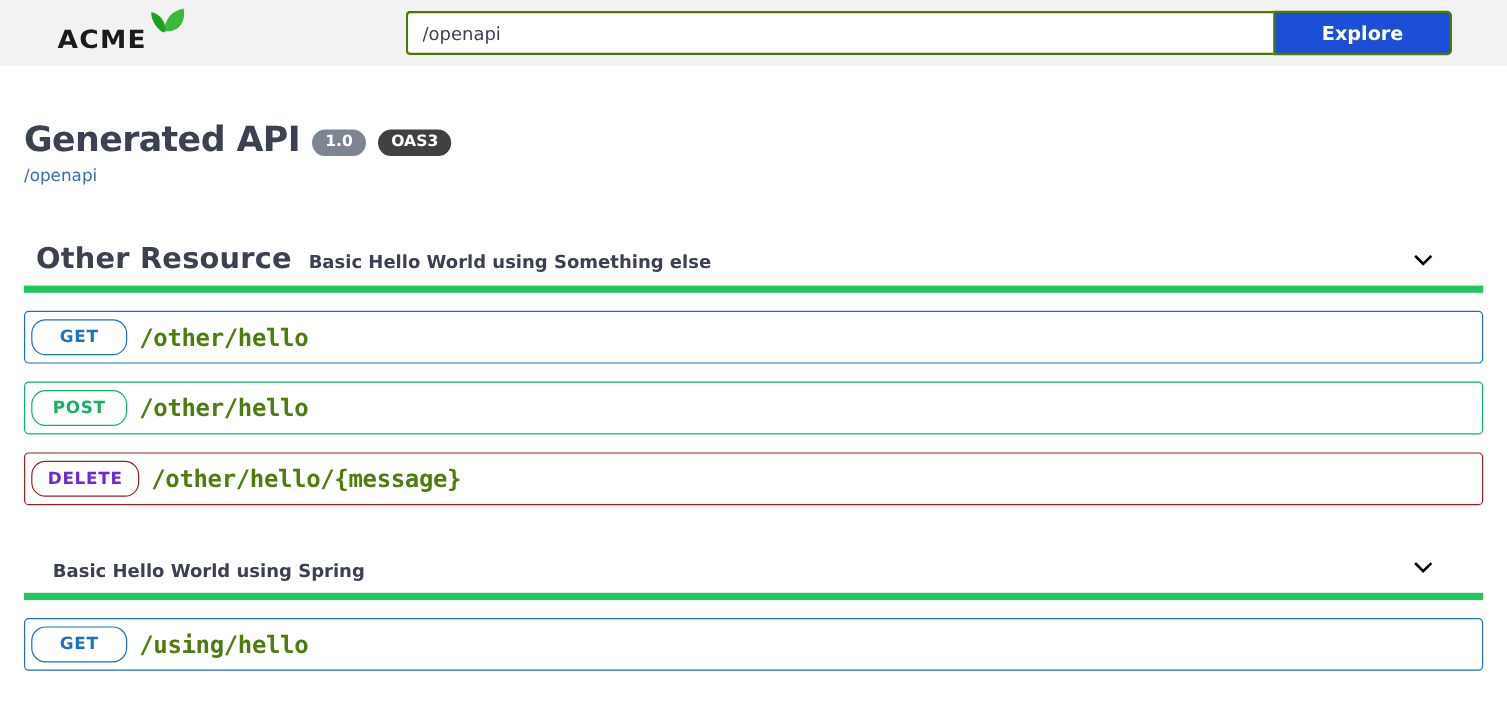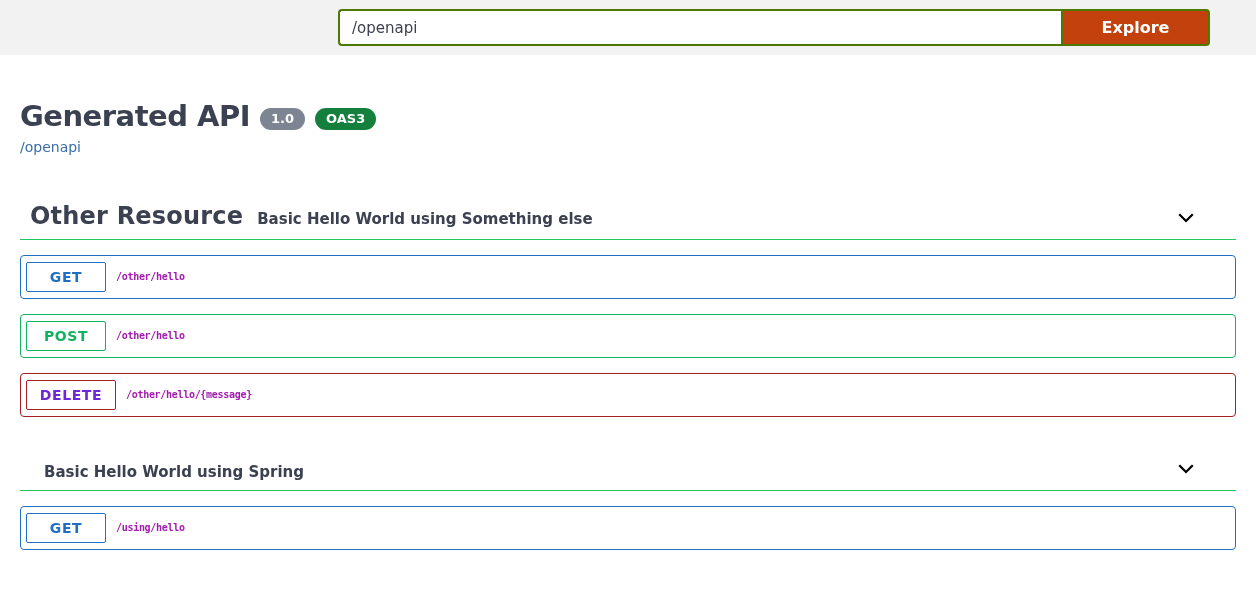--- a/index.html
+++ b/index.html
@@ -207,6 +207,15 @@
 
 <div class="topbar">
 
+  <div class="logo-wrap">
+    <span class="logo-text">ACME</span>
+    <span class="logo-leaf">
+      <svg width="36" height="30" viewBox="0 0 36 30">
+        <path d="M16 22 C16 12, 22 5, 32 3 C34 13, 29 21, 20 22 Z" fill="#3bb93b"></path>
+        <path d="M15 23 C10 20, 5 14, 5 6 C13 8, 17 14, 17 22 Z" fill="#1fa01f"></path>
+      </svg>
+    </span>
+  </div>
 
   <div class="search-wrap">
     <input class="search-input" type="text" value="/openapi" style="">

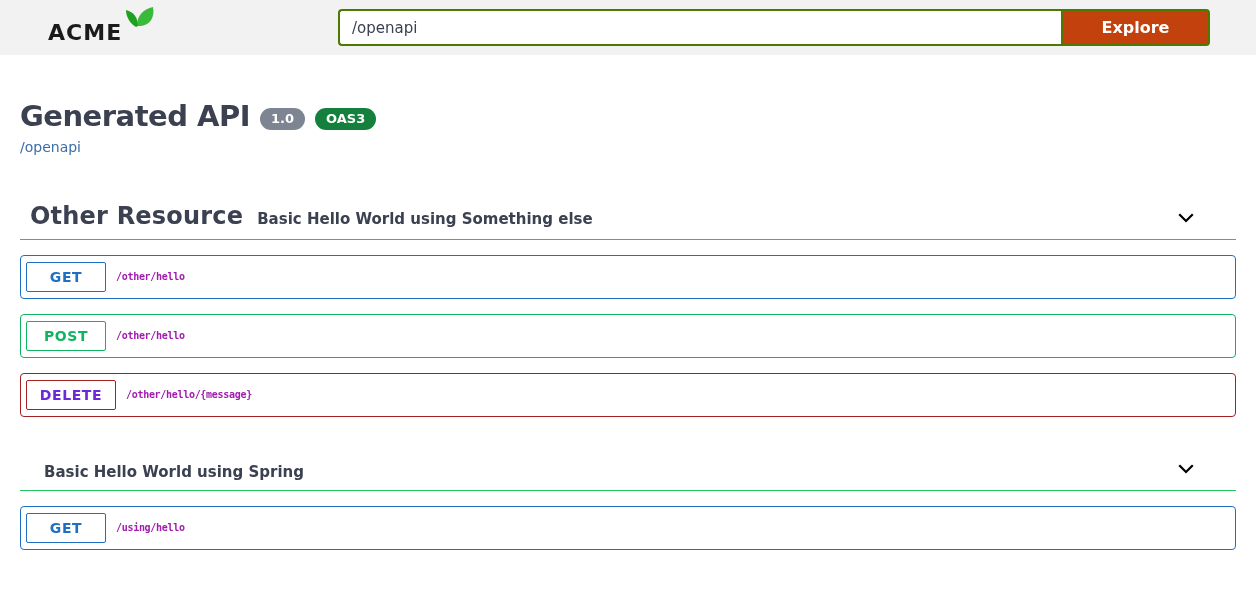--- a/index.html
+++ b/index.html
@@ -68,7 +68,7 @@
   .explore-btn {
     width: 149px;
     height: 37px;
-    background: #c2410c;
+    background: #1d4ed8;
     border: 2px solid #4c7a00;
     color: #ffffff;
     font-family: "DejaVu Sans", "Liberation Sans", sans-serif;

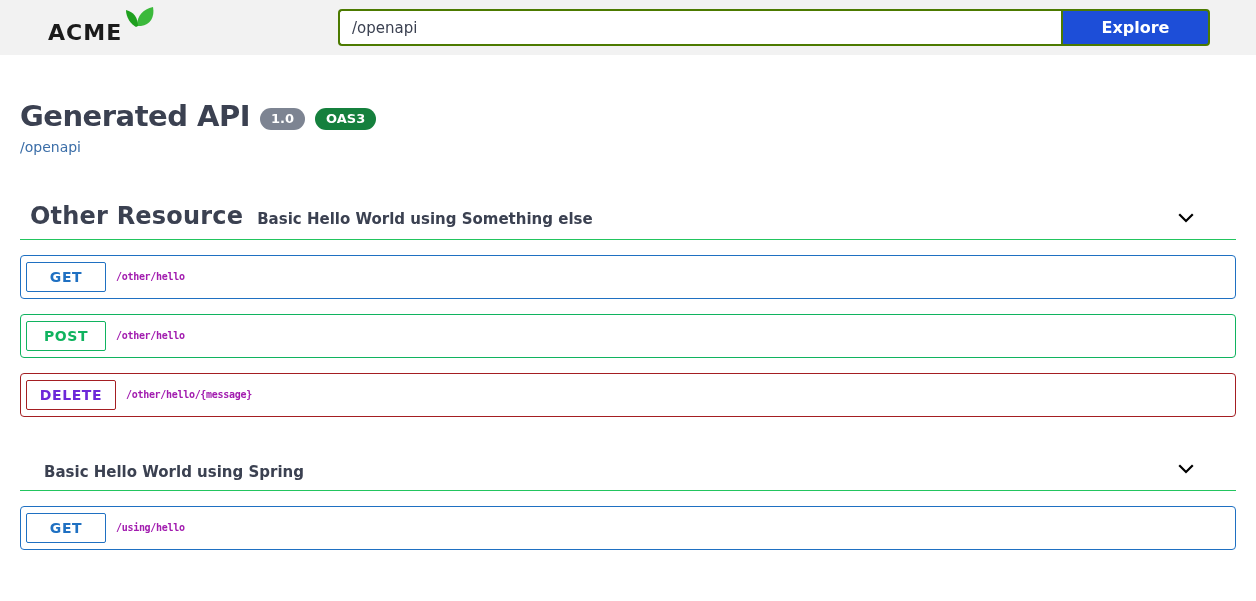--- a/index.html
+++ b/index.html
@@ -115,7 +115,7 @@
     text-align: right;
   }
   .badge-version { background: #7d8492; }
-  .badge-oas     { background: #15803d; }
+  .badge-oas     { background: #404040; }
 
   .api-url {
     margin-top: 6px;

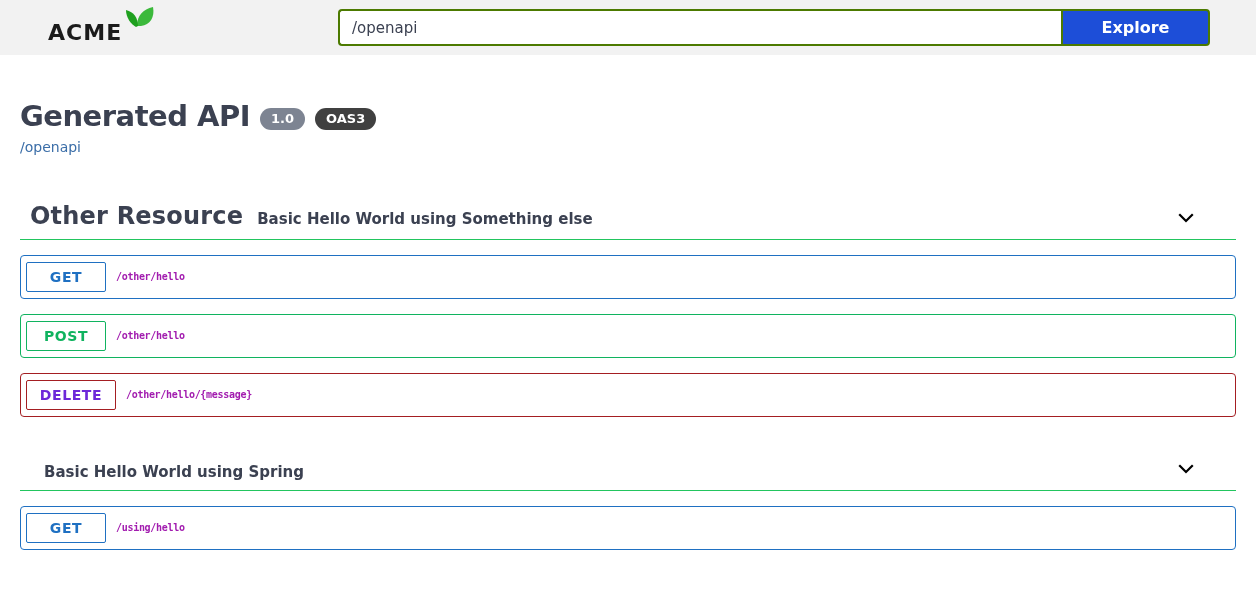--- a/index.html
+++ b/index.html
@@ -133,7 +133,7 @@
     align-items: baseline;
     cursor: pointer;
     padding: 0 20px 9px 10px;
-    border-bottom: 1px solid #22c55e;
+    border-bottom: 6px solid #22c55e;
     position: relative;
   }
   .tag-name {

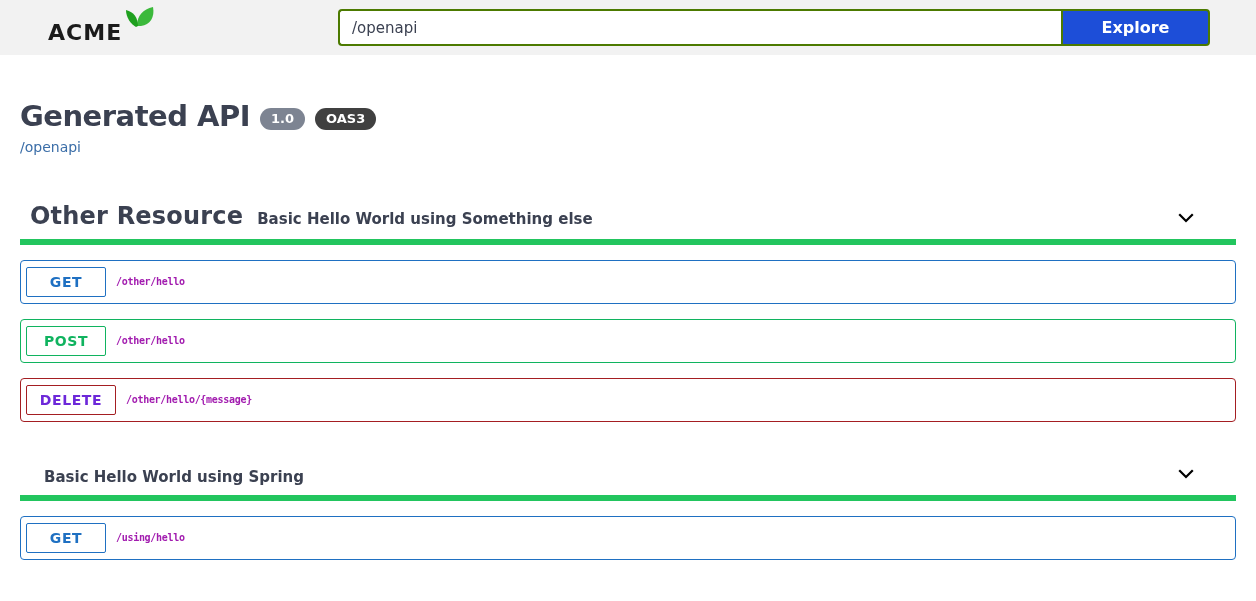--- a/index.html
+++ b/index.html
@@ -175,7 +175,7 @@
     min-width: 80px;
     height: 30px;
     border: 1px solid;
-    border-radius: 2px;
+    border-radius: 12px;
     background: #ffffff;
     display: flex;
     align-items: center;

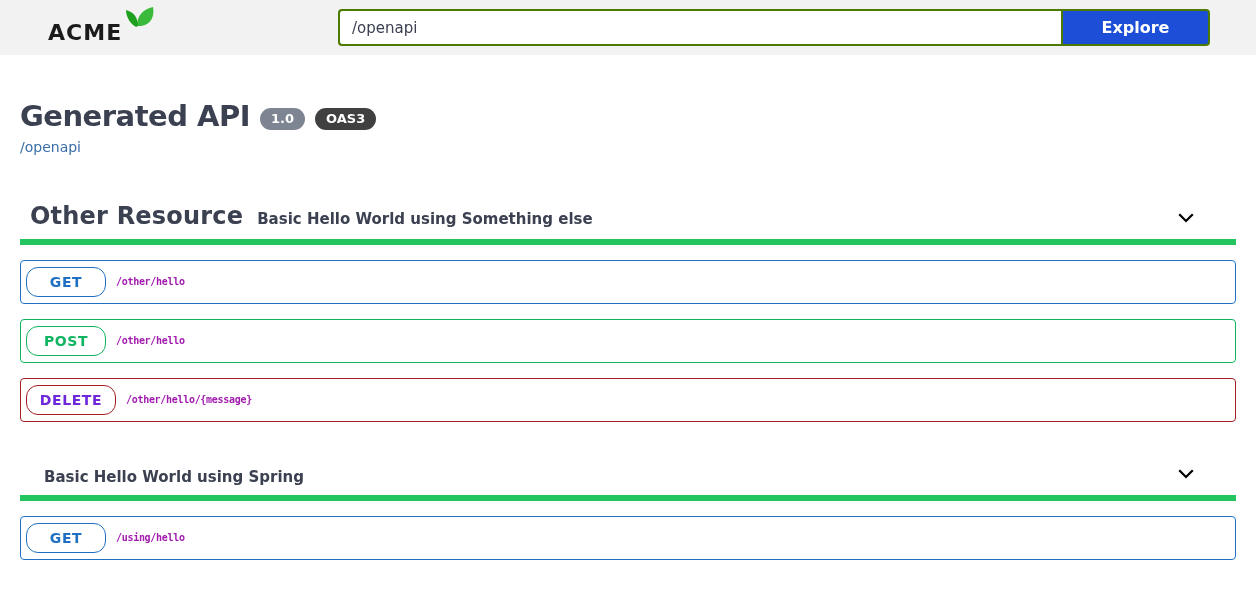--- a/index.html
+++ b/index.html
@@ -188,8 +188,8 @@
   }
   .op-path {
     font-family: "DejaVu Sans Mono", "Liberation Mono", monospace;
-    font-size: 10px;
-    color: #a21caf;
+    font-size: 20px;
+    color: #4d7c0f;
     margin-left: 10px;
     font-weight: 600;
     letter-spacing: -0.3px;

